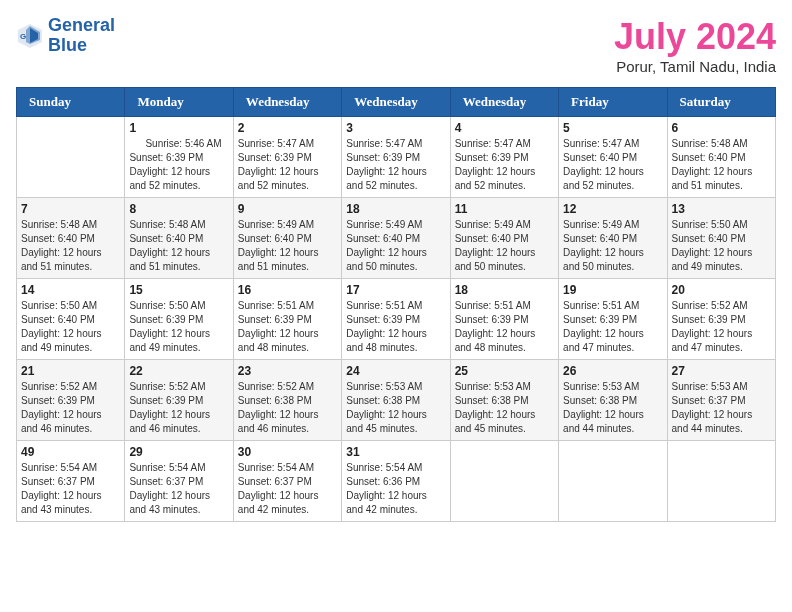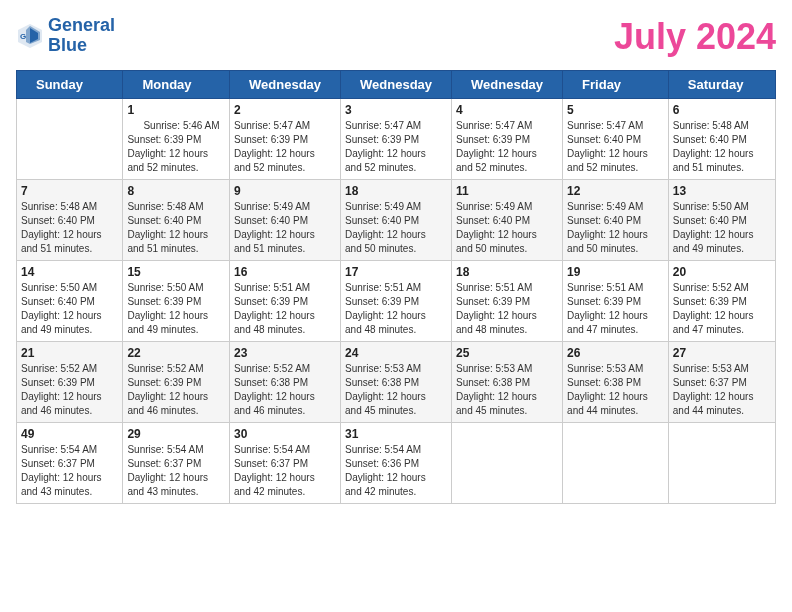--- a/index.html
+++ b/index.html
@@ -107,6 +107,7 @@
   </div>
   <div class="title-block">
     <div class="main-title">July 2024</div>
+    <div class="subtitle">Porur, Tamil Nadu, India</div>
   </div>
 </div>
 

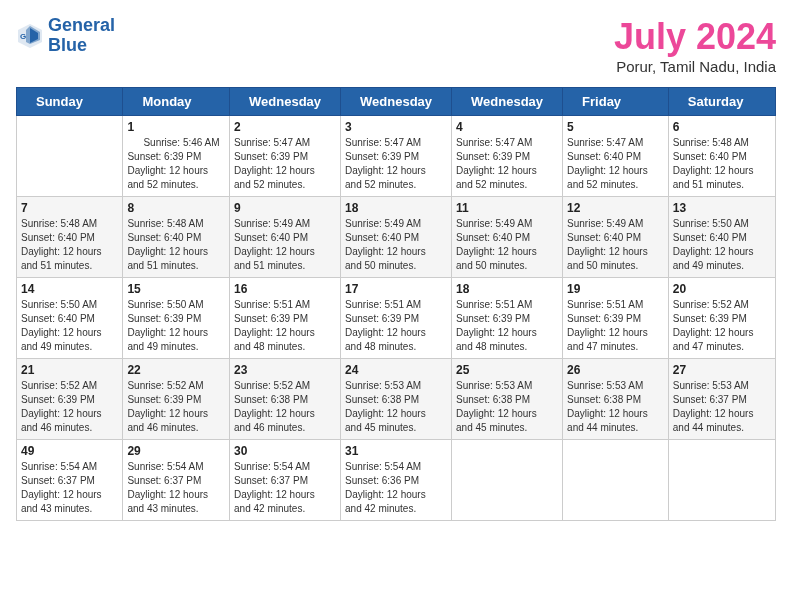--- a/index.html
+++ b/index.html
@@ -54,11 +54,12 @@
     thead tr th {
       background-color: #2563a8;
       color: #fff;
-      padding: 6px 19px;
+      padding: 6px 12px;
       text-align: left;
       font-size: 13px;
       font-weight: bold;
       border: 1px solid #1e4f8f;
+      font-family: Liberation Serif, serif;
     }
     tbody tr td {
       border: 1px solid #ccc;

